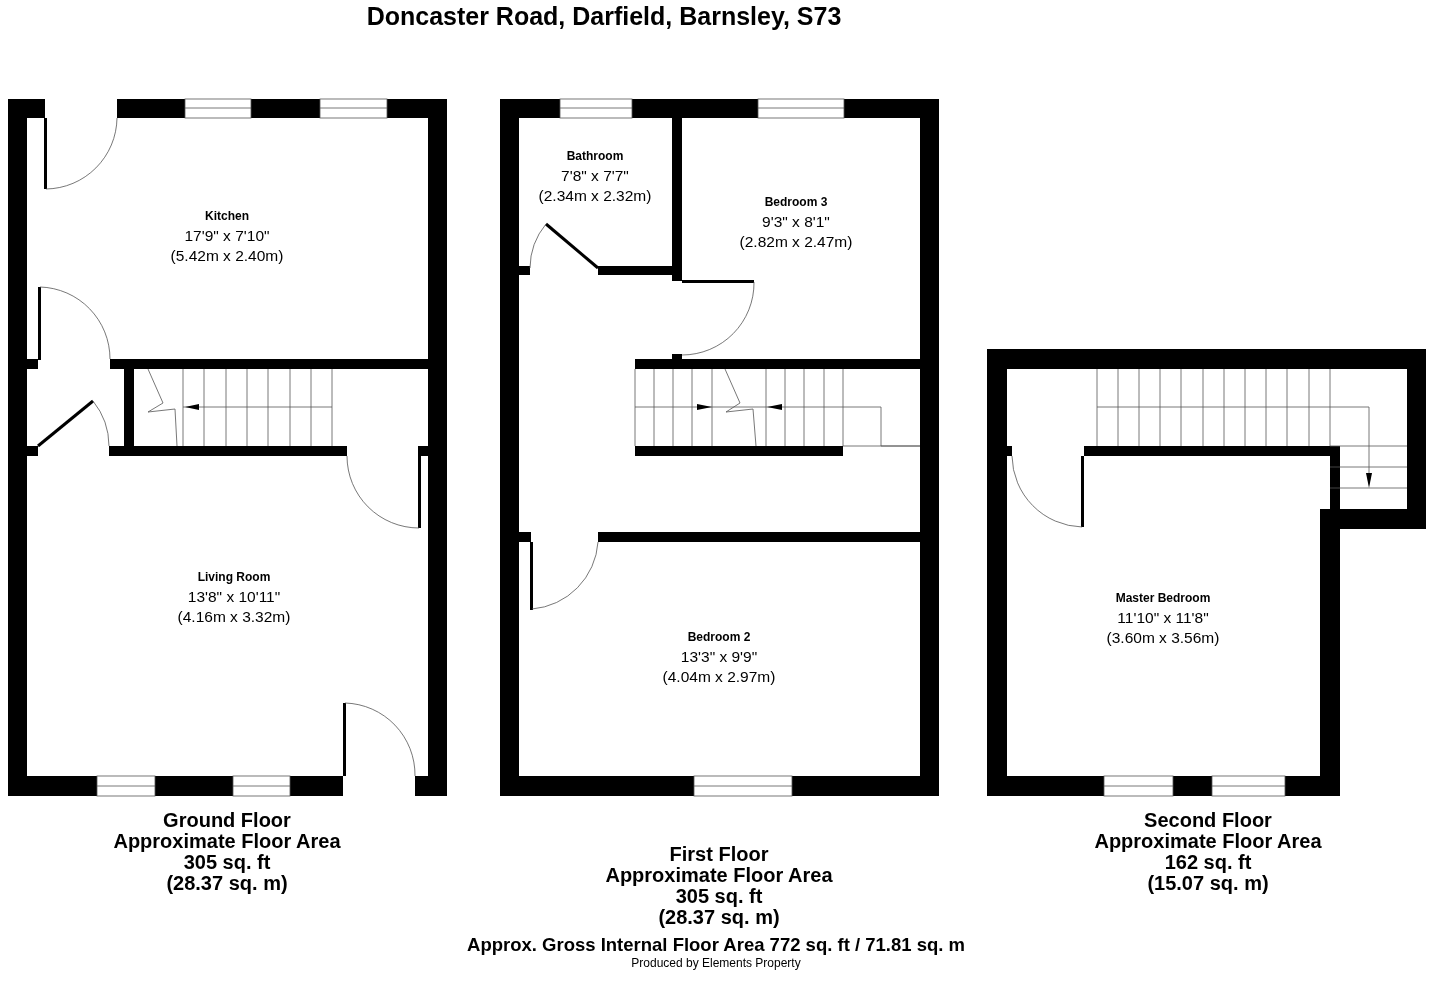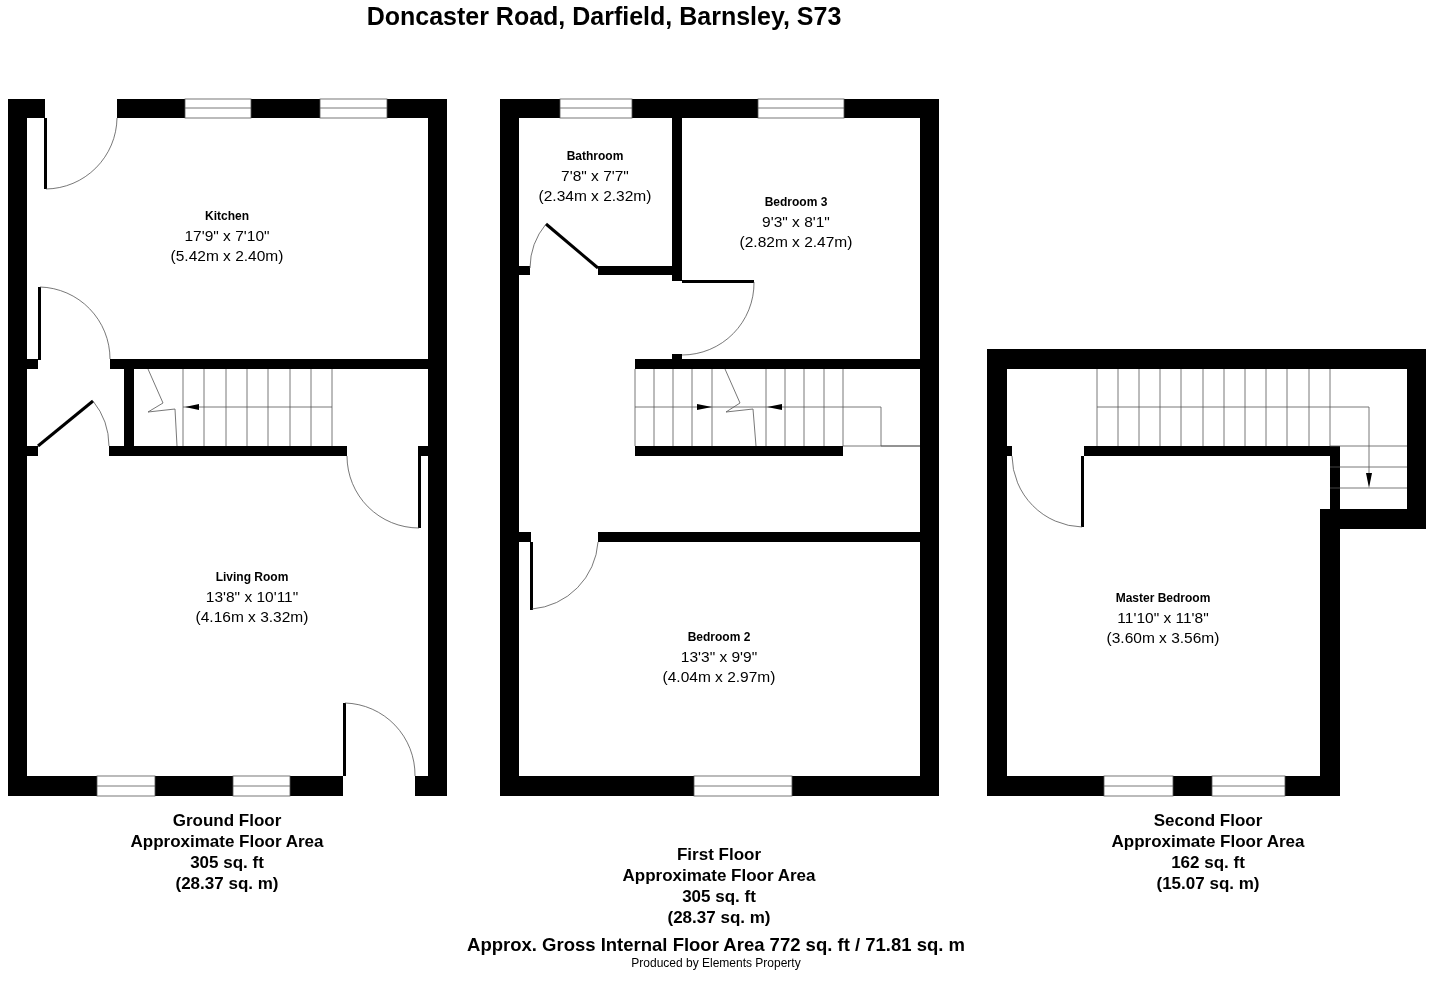--- a/index.html
+++ b/index.html
@@ -232,7 +232,7 @@
   <div>17'9" x 7'10"</div>
   <div>(5.42m x 2.40m)</div>
 </div>
-<div class="room-label" style="left:252px; top:567px;">
+<div class="room-label" style="left:234px; top:567px;">
   <div class="name">Living Room</div>
   <div>13'8" x 10'11"</div>
   <div>(4.16m x 3.32m)</div>

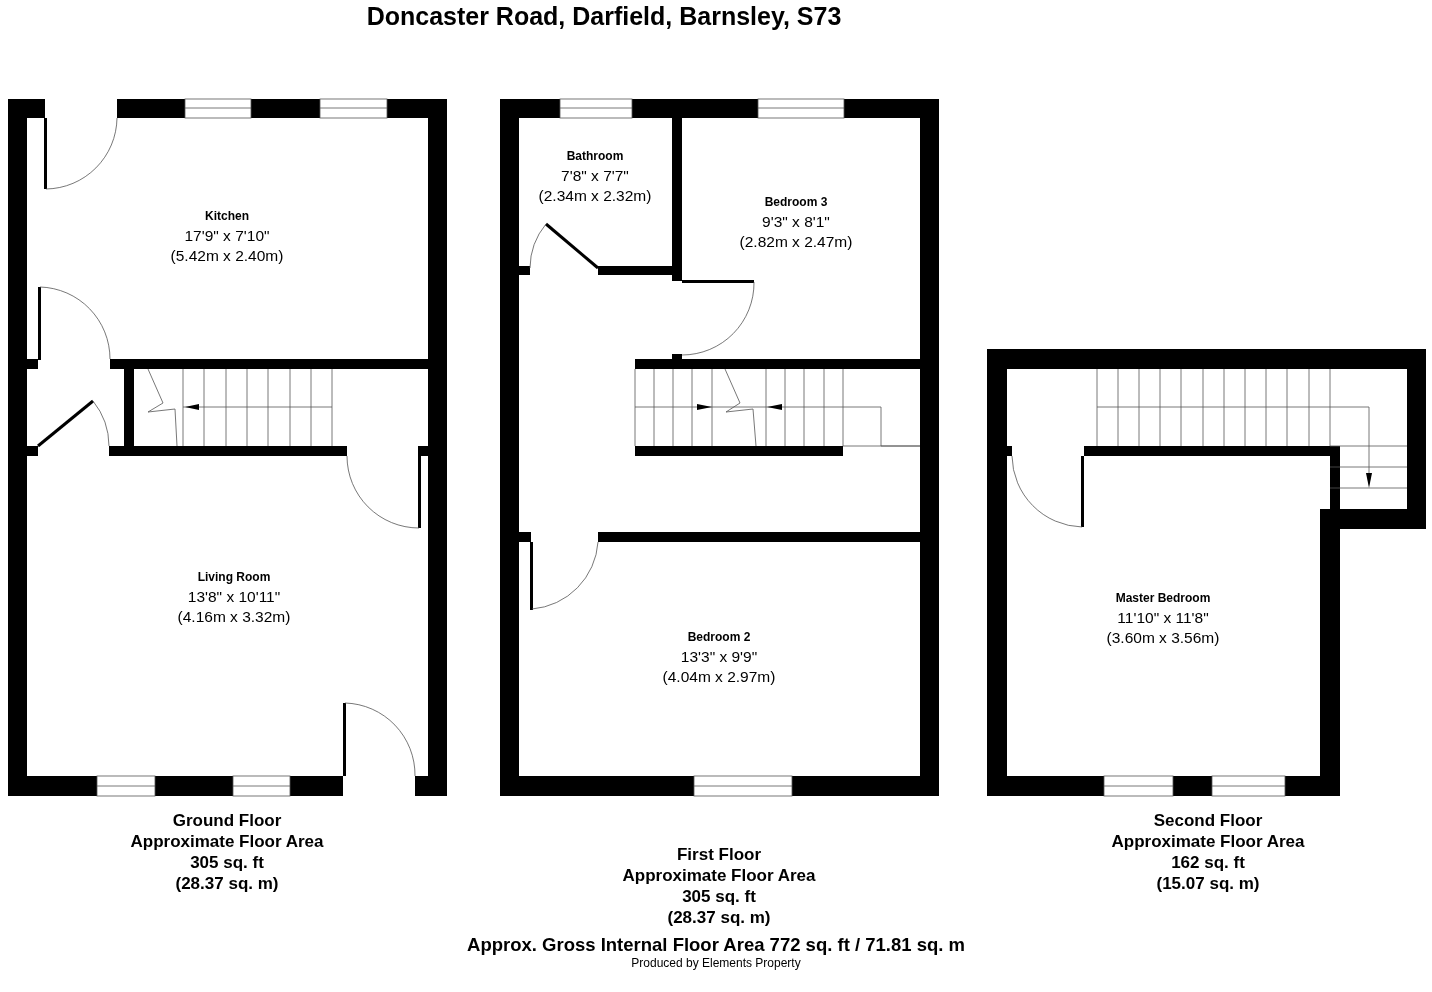--- a/index.html
+++ b/index.html
@@ -10,7 +10,7 @@
     svg.plan { position: absolute; left: 0; top: 0; }
     .room-label { position: absolute; text-align: center; line-height: 20px; font-size: 15.5px; transform: translateX(-50%); white-space: nowrap; }
     .room-label .name { font-weight: bold; font-size: 12px; }
-    .floor-label { position: absolute; text-align: center; font-weight: bold; font-size: 17px; line-height: 21px;
+    .floor-label { position: absolute; text-align: center; font-weight: bold; font-size: 20px; line-height: 21px;
                    transform: translateX(-50%); white-space: nowrap; }
     .footer { position: absolute; left: 0; width: 1432px; text-align: center; }
     .footer .gross { font-weight: bold; font-size: 18.5px; line-height: 22px; }

